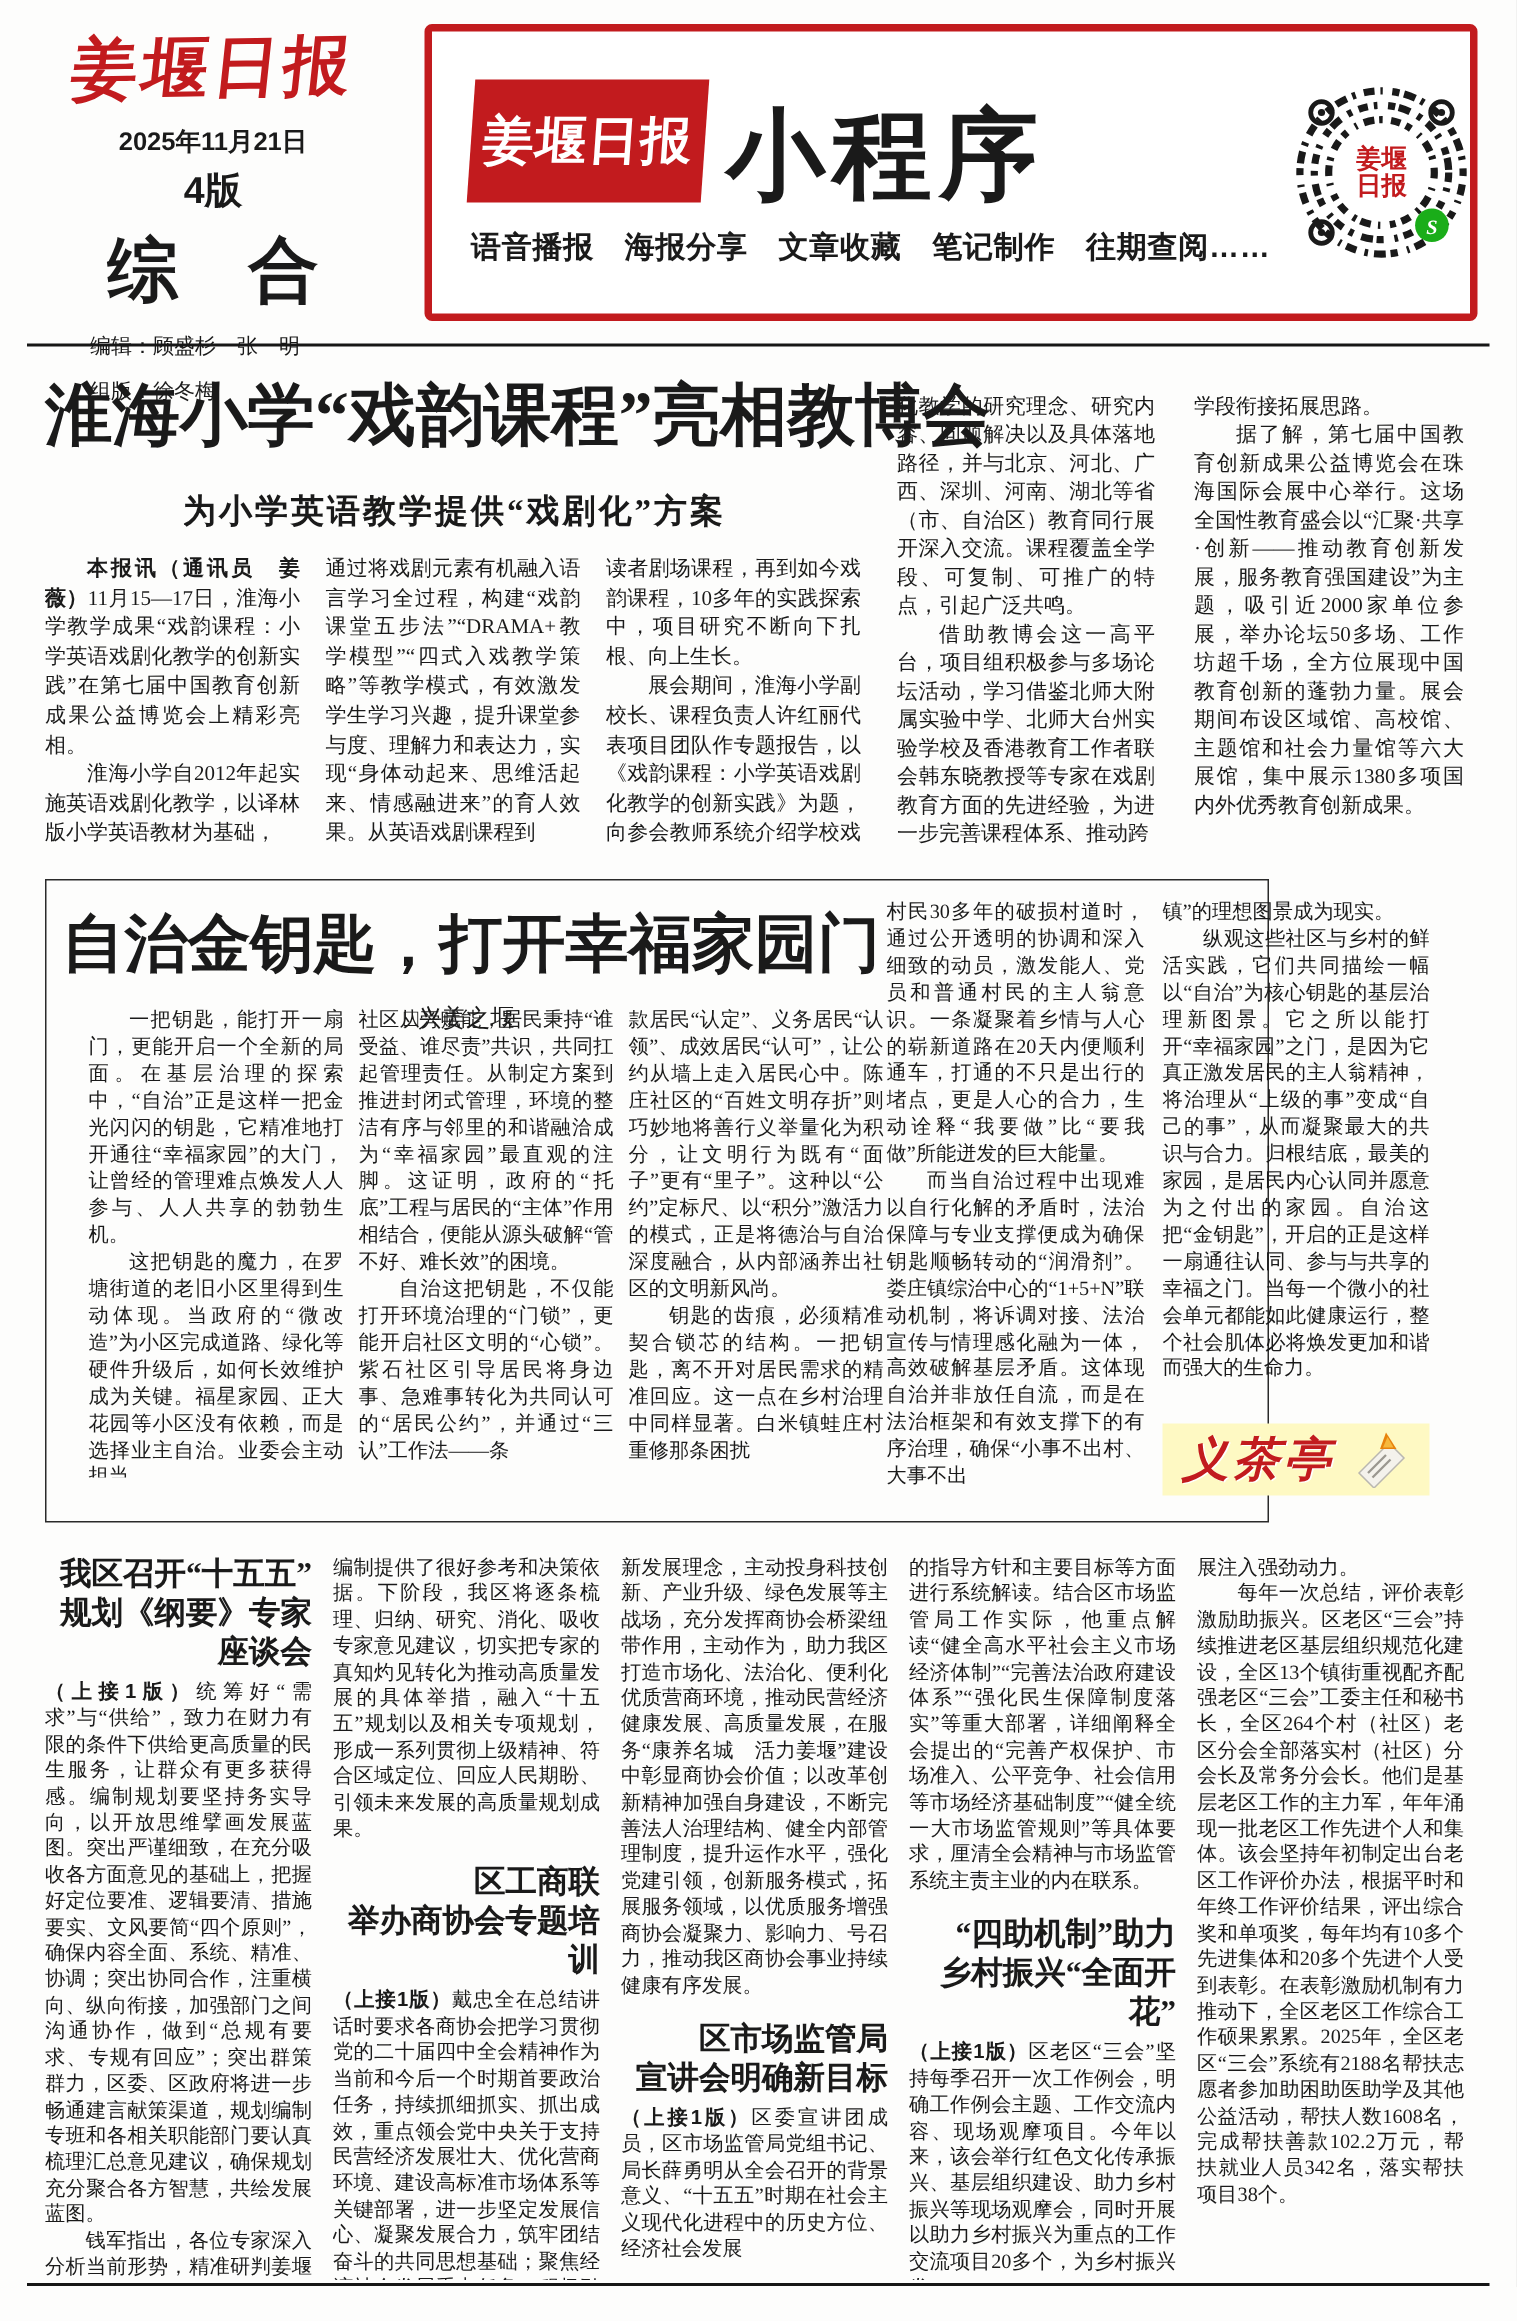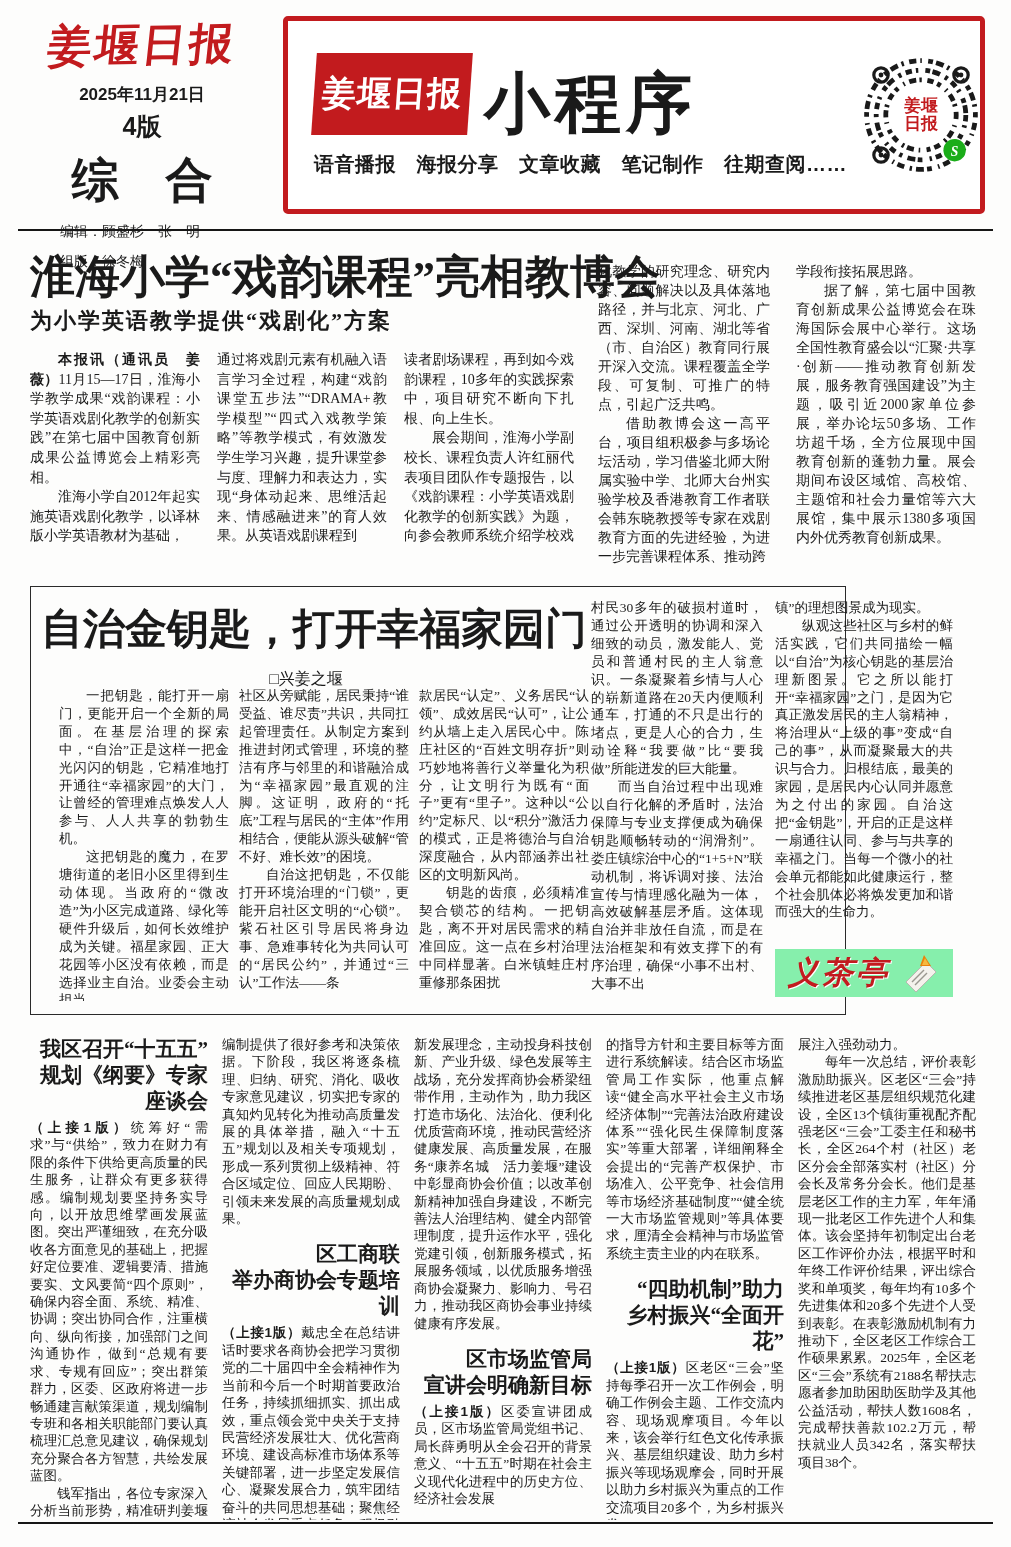--- a/index.html
+++ b/index.html
@@ -41,7 +41,7 @@
   .article1 { position:absolute; left:30px; top:250px; width:950px; height:322px; }
   .a1-left { position:absolute; left:0; top:0; width:546px; }
   .a1-title { font-size:45px; font-weight:900; text-align:center; line-height:1.2; white-space:nowrap; }
-  .a1-sub { margin-top:2px; font-size:22px; font-weight:bold; letter-spacing:2px; }
+  .a1-sub { margin-top:22px; text-align:center; font-size:22px; font-weight:bold; letter-spacing:2px; }
   .a1-cols { margin-top:14px; display:flex; gap:17px; }
   .a1-cols .col { width:170px; height:198px; font-size:14px; line-height:19.6px; }
   .a1-right { position:absolute; left:568px; top:12px; display:flex; gap:26px; }

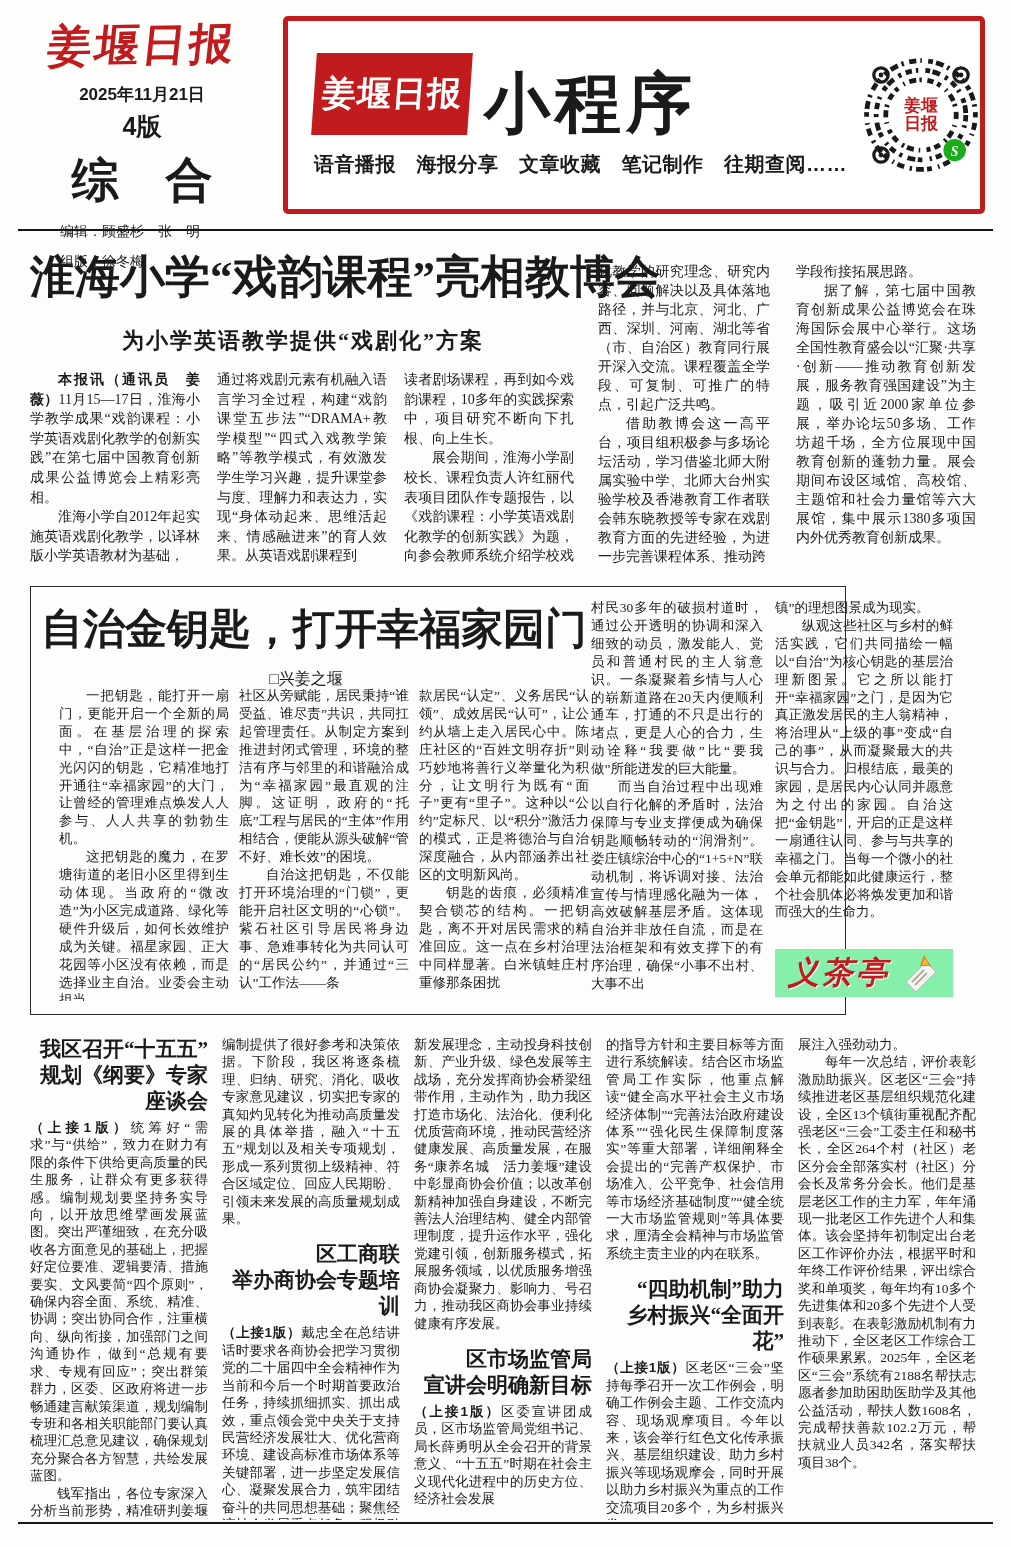--- a/index.html
+++ b/index.html
@@ -54,7 +54,7 @@
   .a2-head { position:absolute; left:10px; top:14px; width:530px; text-align:center; }
   .a2-title { font-size:42px; font-weight:900; white-space:nowrap; }
   .a2-byline { margin-top:12px; font-size:16px; font-family:"Liberation Sans",sans-serif; }
-  .a2-cols-left { position:absolute; left:28px; top:100px; display:flex; gap:10px; }
+  .a2-cols-left { position:absolute; left:28px; top:84px; display:flex; gap:10px; }
   .a2-cols-left .col { width:170px; height:314px; }
   .article2 .col { font-size:13.5px; line-height:17.9px; }
   .a2-col4 { position:absolute; left:560px; top:12px; width:172px; height:398px; }

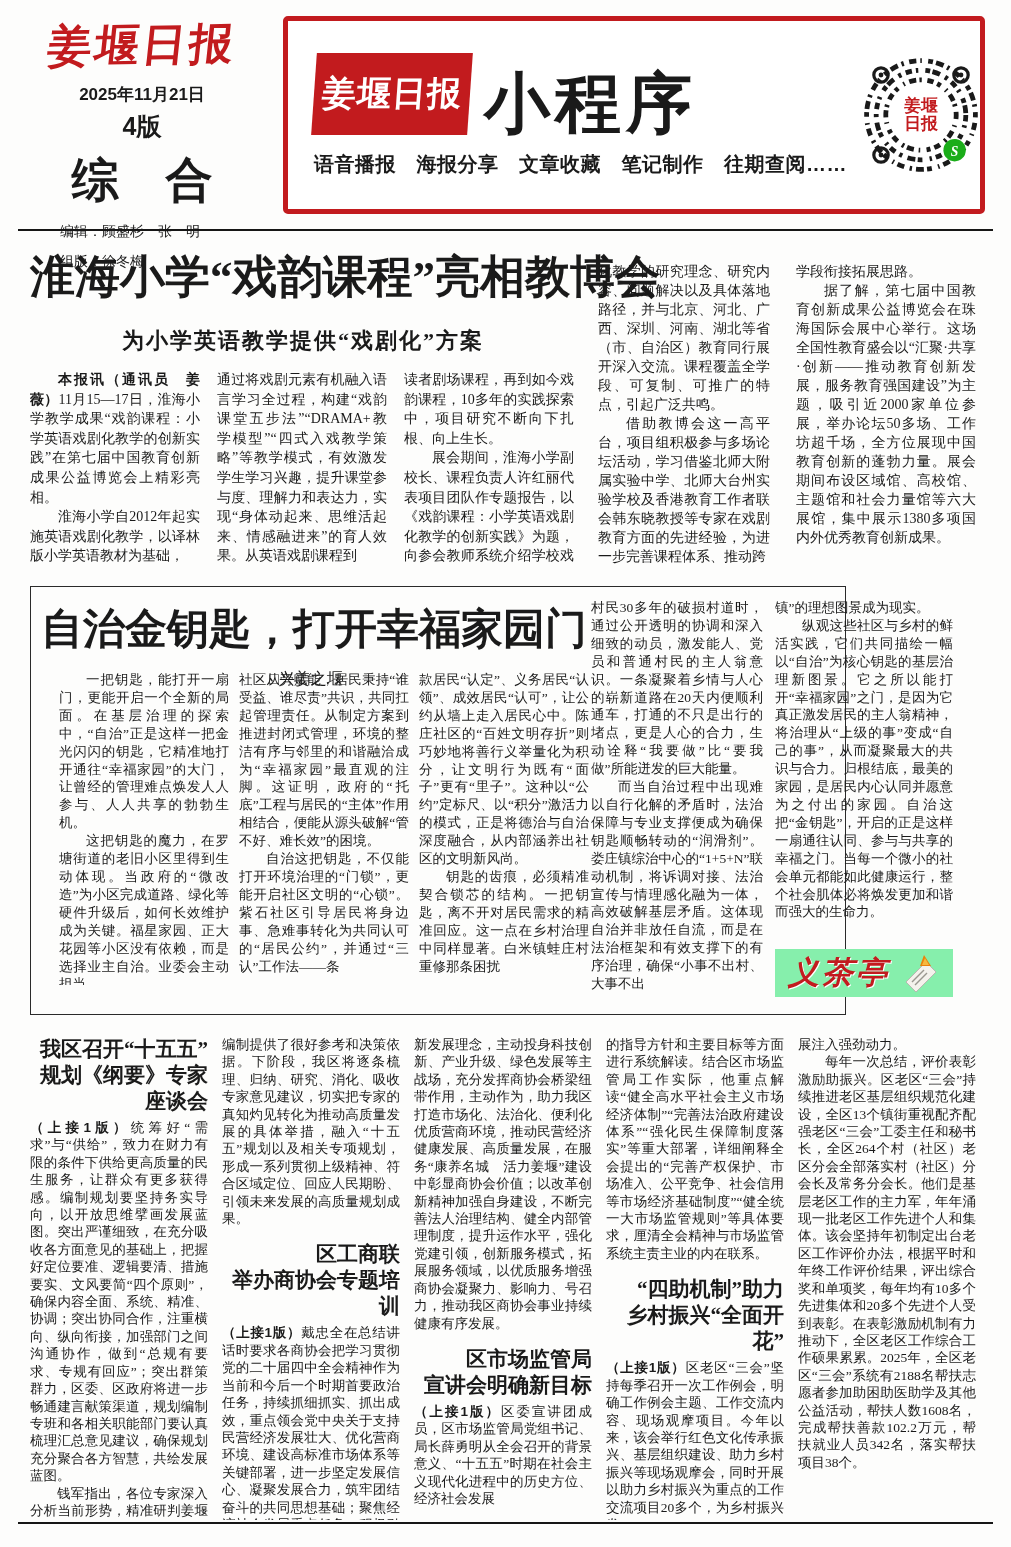--- a/index.html
+++ b/index.html
@@ -59,7 +59,7 @@
   .article2 .col { font-size:13.5px; line-height:17.9px; }
   .a2-col4 { position:absolute; left:560px; top:12px; width:172px; height:398px; }
   .a2-col5 { position:absolute; left:744px; top:12px; width:178px; height:342px; }
-  .a2-logo { position:absolute; left:744px; top:362px; width:178px; height:48px; background:#86efac;
+  .a2-logo { position:absolute; left:744px; top:362px; width:178px; height:48px; background:#fef9c3;
              display:flex; align-items:center; justify-content:center; gap:8px; }
   .a2-logo-text { color:#c21b1e; font-size:31px; font-weight:900; font-style:italic;
                   letter-spacing:3px; text-shadow:1px 1px 0 #fff; white-space:nowrap; }

